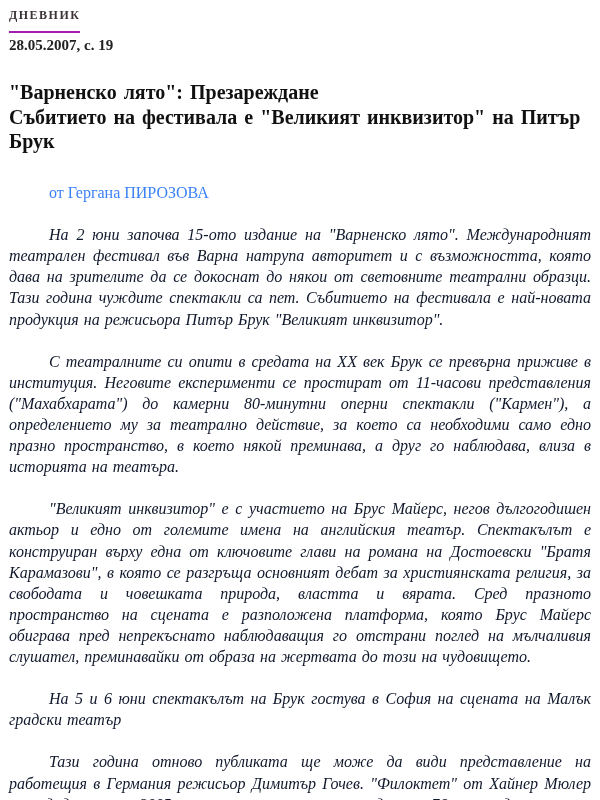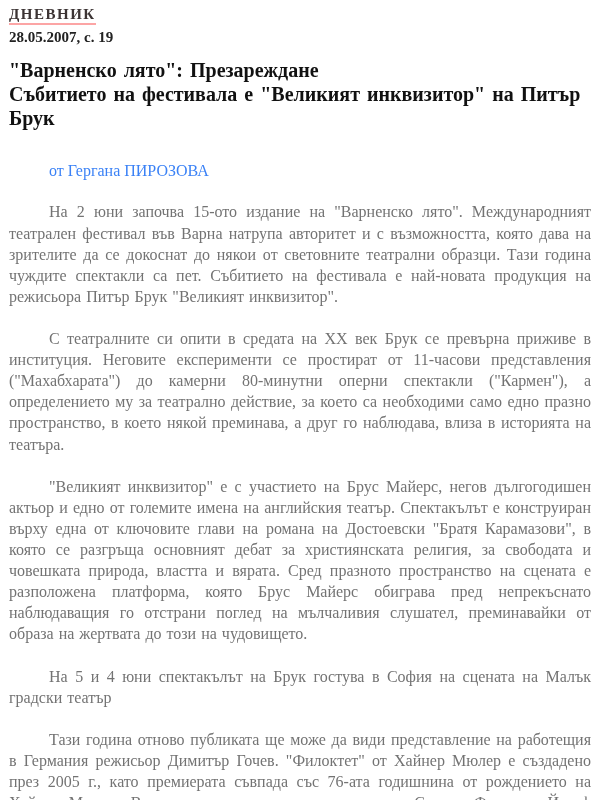--- a/index.html
+++ b/index.html
@@ -16,13 +16,13 @@
   }
   .masthead-link {
     display: inline-block;
-    font-size: 15px;
+    font-size: 12px;
     font-weight: bold;
     letter-spacing: 1.5px;
     color: #3c3434;
     text-decoration: none;
-    border-bottom: 2px solid #fca5a5;
-    padding-bottom: 0px;
+    border-bottom: 2px solid #a21caf;
+    padding-bottom: 9px;
     line-height: 1.1;
   }
   .dateline {

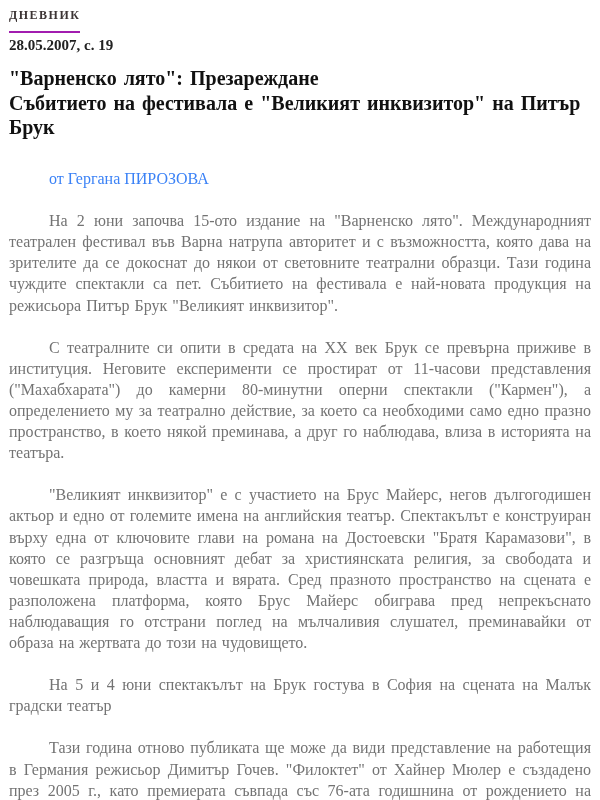--- a/index.html
+++ b/index.html
@@ -30,7 +30,7 @@
     font-weight: bold;
     color: #222222;
     margin-top: 3px;
-    margin-bottom: 12px;
+    margin-bottom: 26px;
     line-height: 1.2;
   }
   .headline-block {

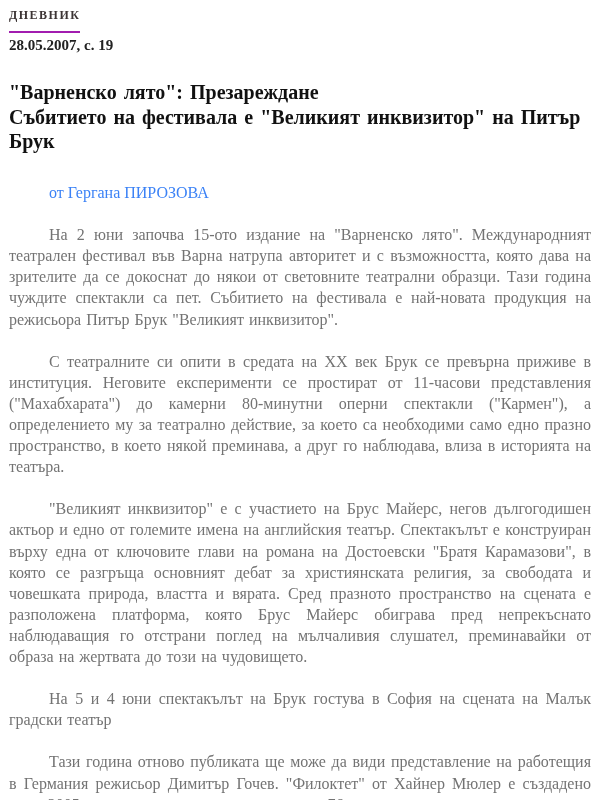--- a/index.html
+++ b/index.html
@@ -52,12 +52,13 @@
   }
   .article-body p {
     font-size: 16px;
-    color: #737373;
+    color: #0f172a;
     text-align: justify;
     text-indent: 40px;
     line-height: 1.32;
     margin-bottom: 21px;
     word-spacing: 1px;
+    font-style: italic;
   }
 </style>
 </head>

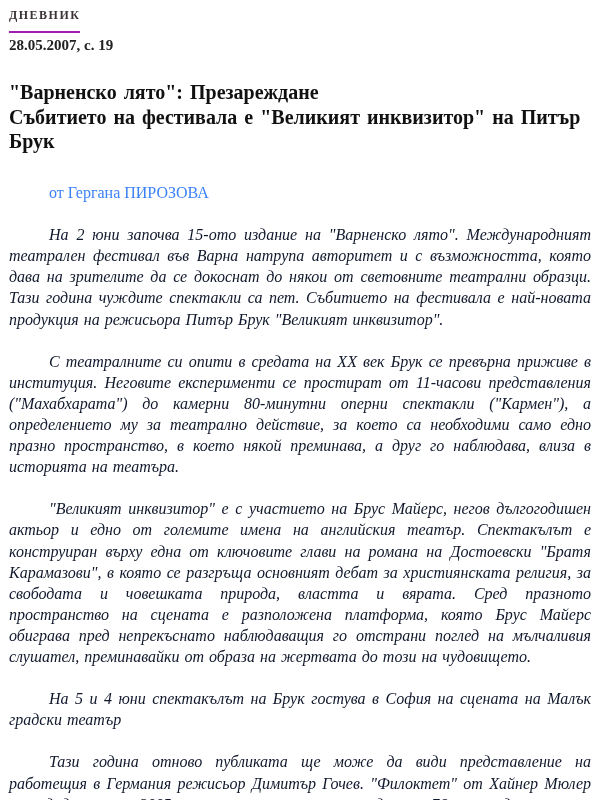--- a/index.html
+++ b/index.html
@@ -82,7 +82,7 @@
       <p>На 2 юни започва 15-ото издание на "Варненско лято". Международният театрален фестивал във Варна натрупа авторитет и с възможността, която дава на зрителите да се докоснат до някои от световните театрални образци. Тази година чуждите спектакли са пет. Събитието на фестивала е най-новата продукция на режисьора Питър Брук "Великият инквизитор".</p>
       <p>С театралните си опити в средата на XX век Брук се превърна приживе в институция. Неговите експерименти се простират от 11-часови представления ("Махабхарата") до камерни 80-минутни оперни спектакли ("Кармен"), а определението му за театрално действие, за което са необходими само едно празно пространство, в което някой преминава, а друг го наблюдава, влиза в историята на театъра.</p>
       <p>"Великият инквизитор" е с участието на Брус Майерс, негов дългогодишен актьор и едно от големите имена на английския театър. Спектакълът е конструиран върху една от ключовите глави на романа на Достоевски "Братя Карамазови", в която се разгръща основният дебат за християнската религия, за свободата и човешката природа, властта и вярата. Сред празното пространство на сцената е разположена платформа, която Брус Майерс обиграва пред непрекъснато наблюдаващия го отстрани поглед на мълчаливия слушател, преминавайки от образа на жертвата до този на чудовището.</p>
-      <p>На 5 и 4 юни спектакълът на Брук гостува в София на сцената на Малък градски театър</p>
+      <p>На 5 и 6 юни спектакълът на Брук гостува в София на сцената на Малък градски театър</p>
       <p>Тази година отново публиката ще може да види представление на работещия в Германия режисьор Димитър Гочев. "Филоктет" от Хайнер Мюлер е създадено през 2005 г., като премиерата съвпада със 76-ата годишнина от рождението на Хайнер Мюлер. В това представление с участието на Самуел Финци и Йозеф Бирбихлер за първи път на сцената излиза и самият режисьор, който обявява, че този спектакъл "няма</p>
     </div>
 

